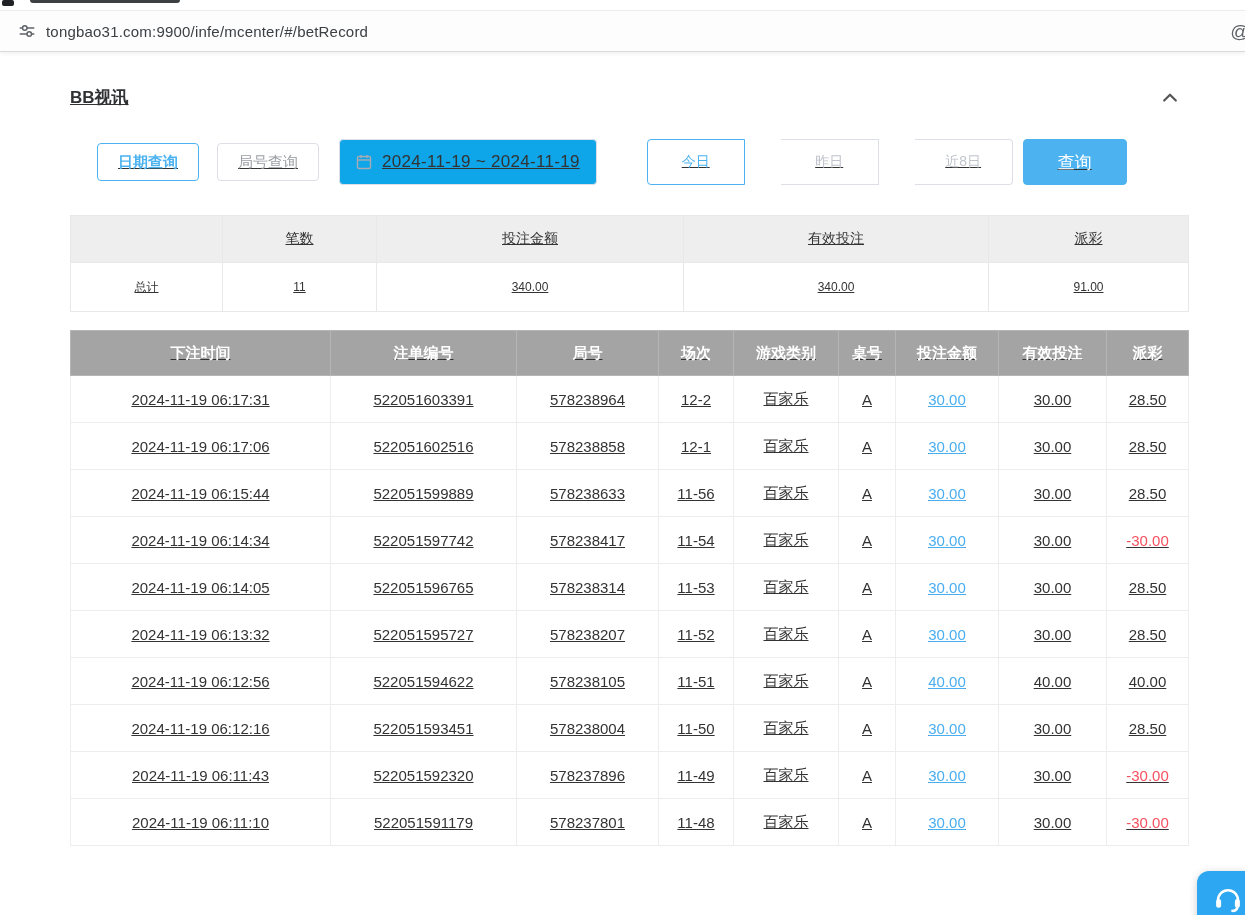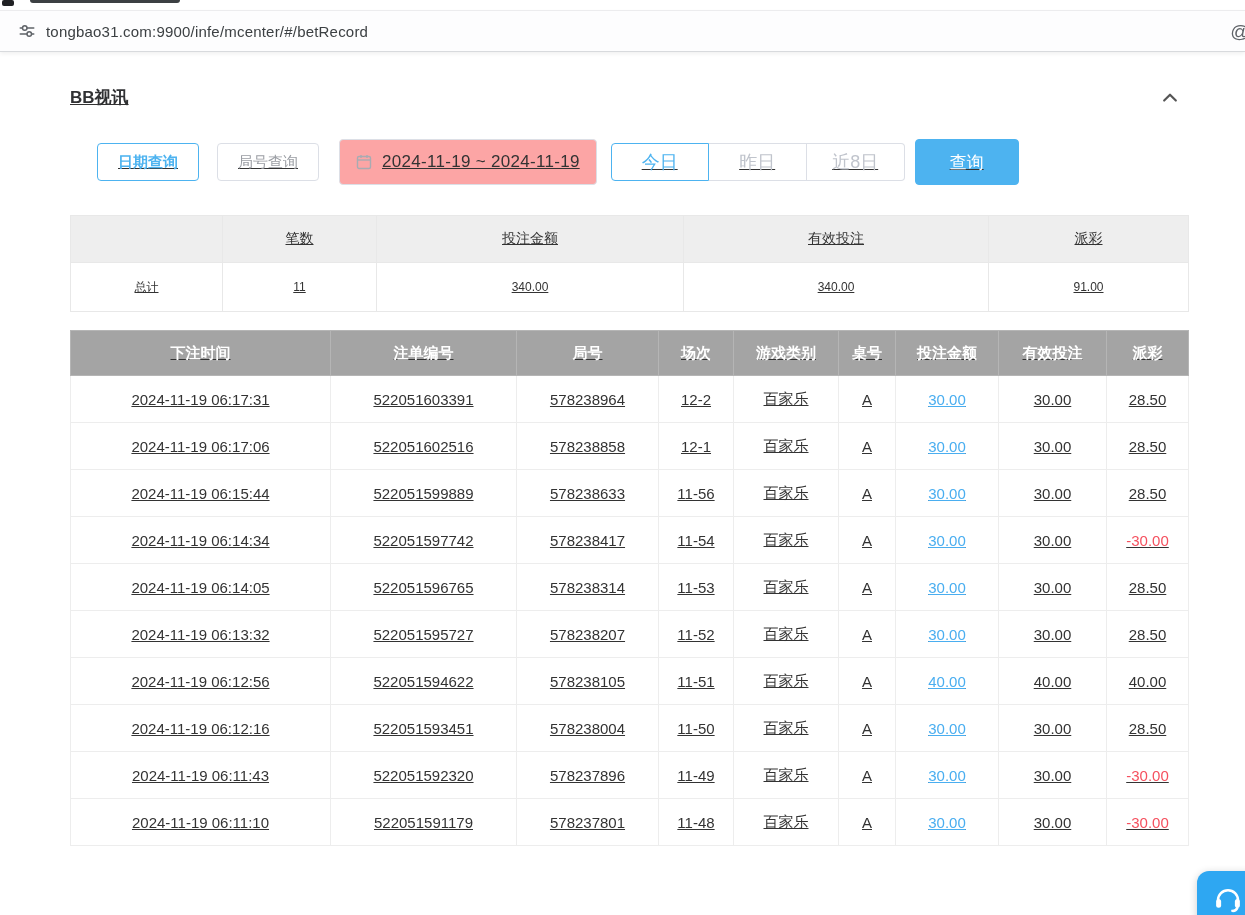--- a/index.html
+++ b/index.html
@@ -41,7 +41,7 @@
   }
   .date-input {
     height:46px; margin-left:20px; padding:0 16px; display:flex; align-items:center; gap:10px;
-    border:1px solid #dcdfe6; border-radius:4px; cursor:pointer; background:#fca5a5;
+    border:1px solid #dcdfe6; border-radius:4px; cursor:pointer; background:#0ea5e9;
   }
   .date-input .date-text { font-size:17px; color:#333; letter-spacing:.3px; }
   .segmented { display:flex; margin-left:14px; }

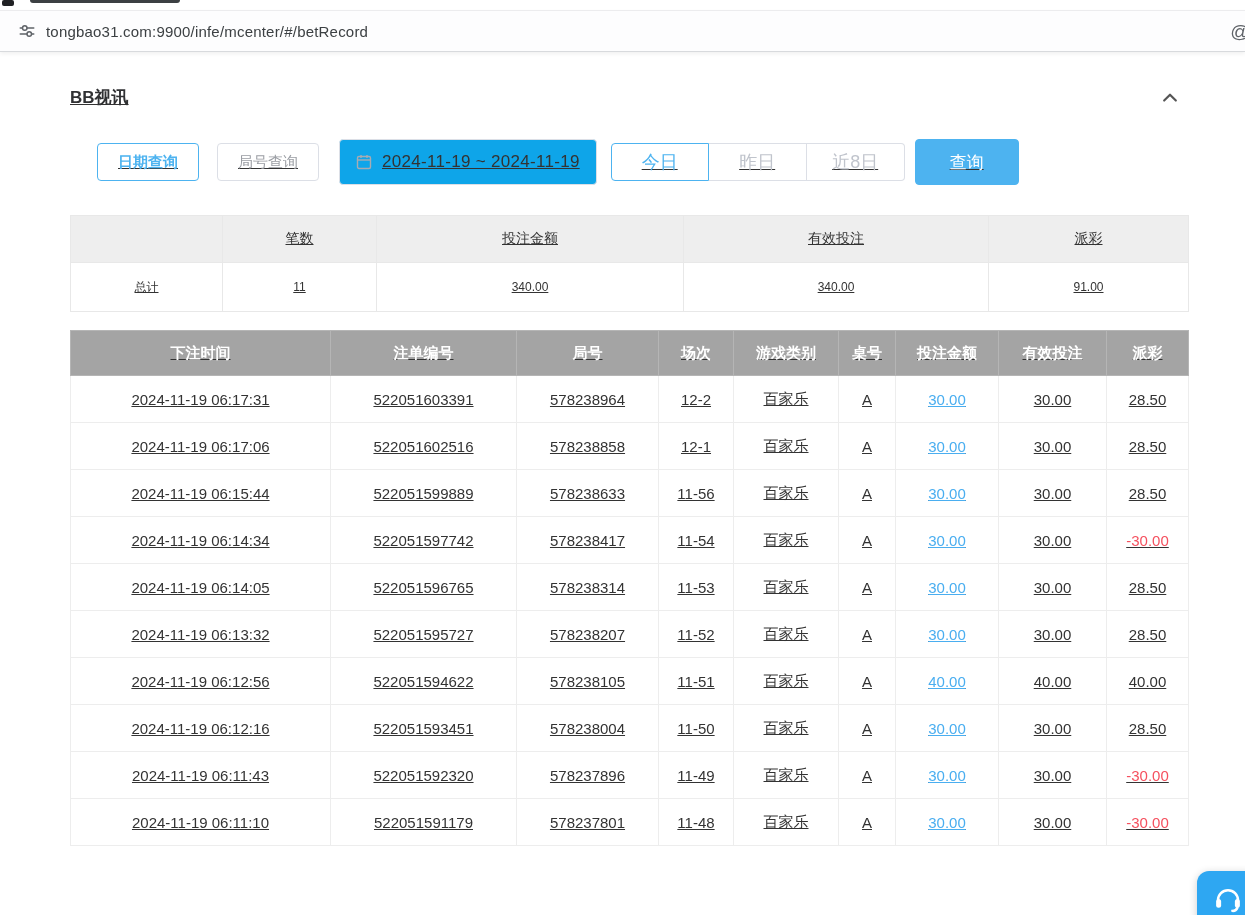--- a/index.html
+++ b/index.html
@@ -46,8 +46,8 @@
   .date-input .date-text { font-size:17px; color:#333; letter-spacing:.3px; }
   .segmented { display:flex; margin-left:14px; }
   .seg {
-    height:38px; width:98px; font-family:inherit; font-size:18px; background:#fff; cursor:pointer;
-    color:#c0c4cc; border:1px solid #dcdfe6; border-left-width:0;
+    height:46px; width:98px; font-family:inherit; font-size:14px; background:#fff; cursor:pointer;
+    color:#c0c4cc; border:1px solid #dcdfe6; border-left-width:0;margin-left:36px;
   }
   .seg:first-child { border-left-width:1px; border-radius:4px 0 0 4px; }
   .seg:last-child { border-radius:0 4px 4px 0; }

